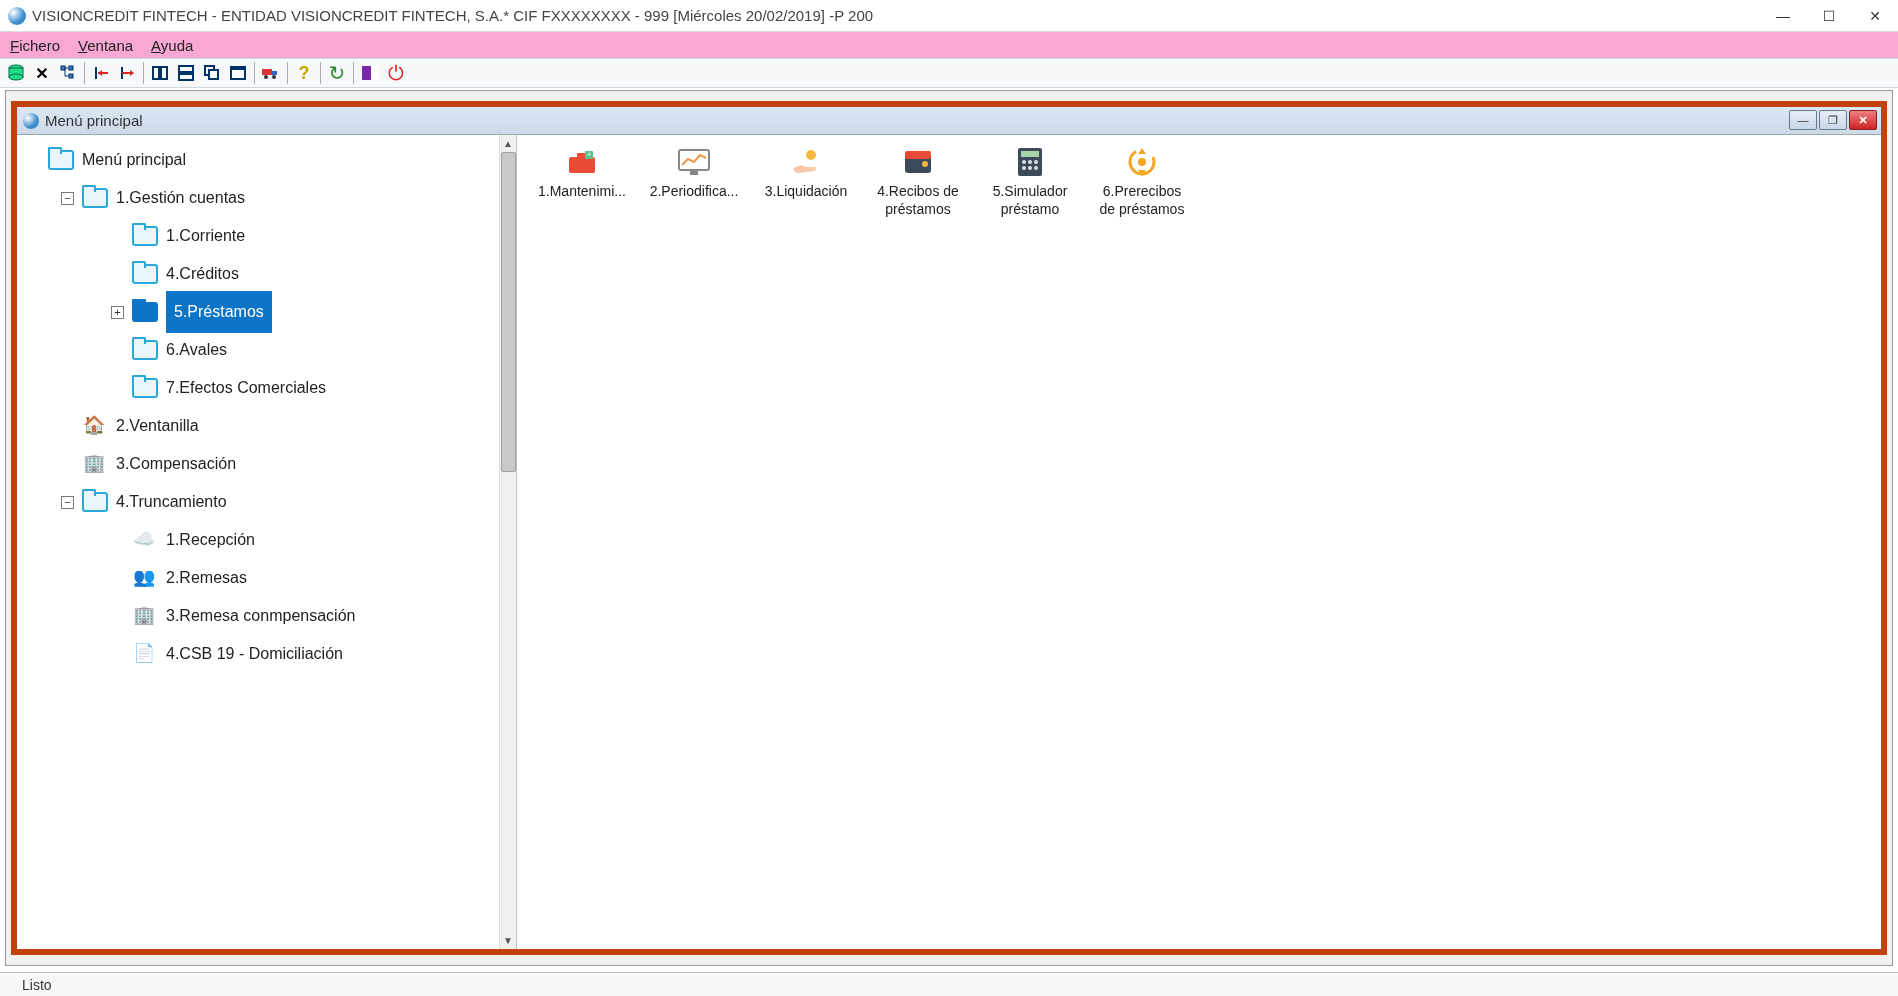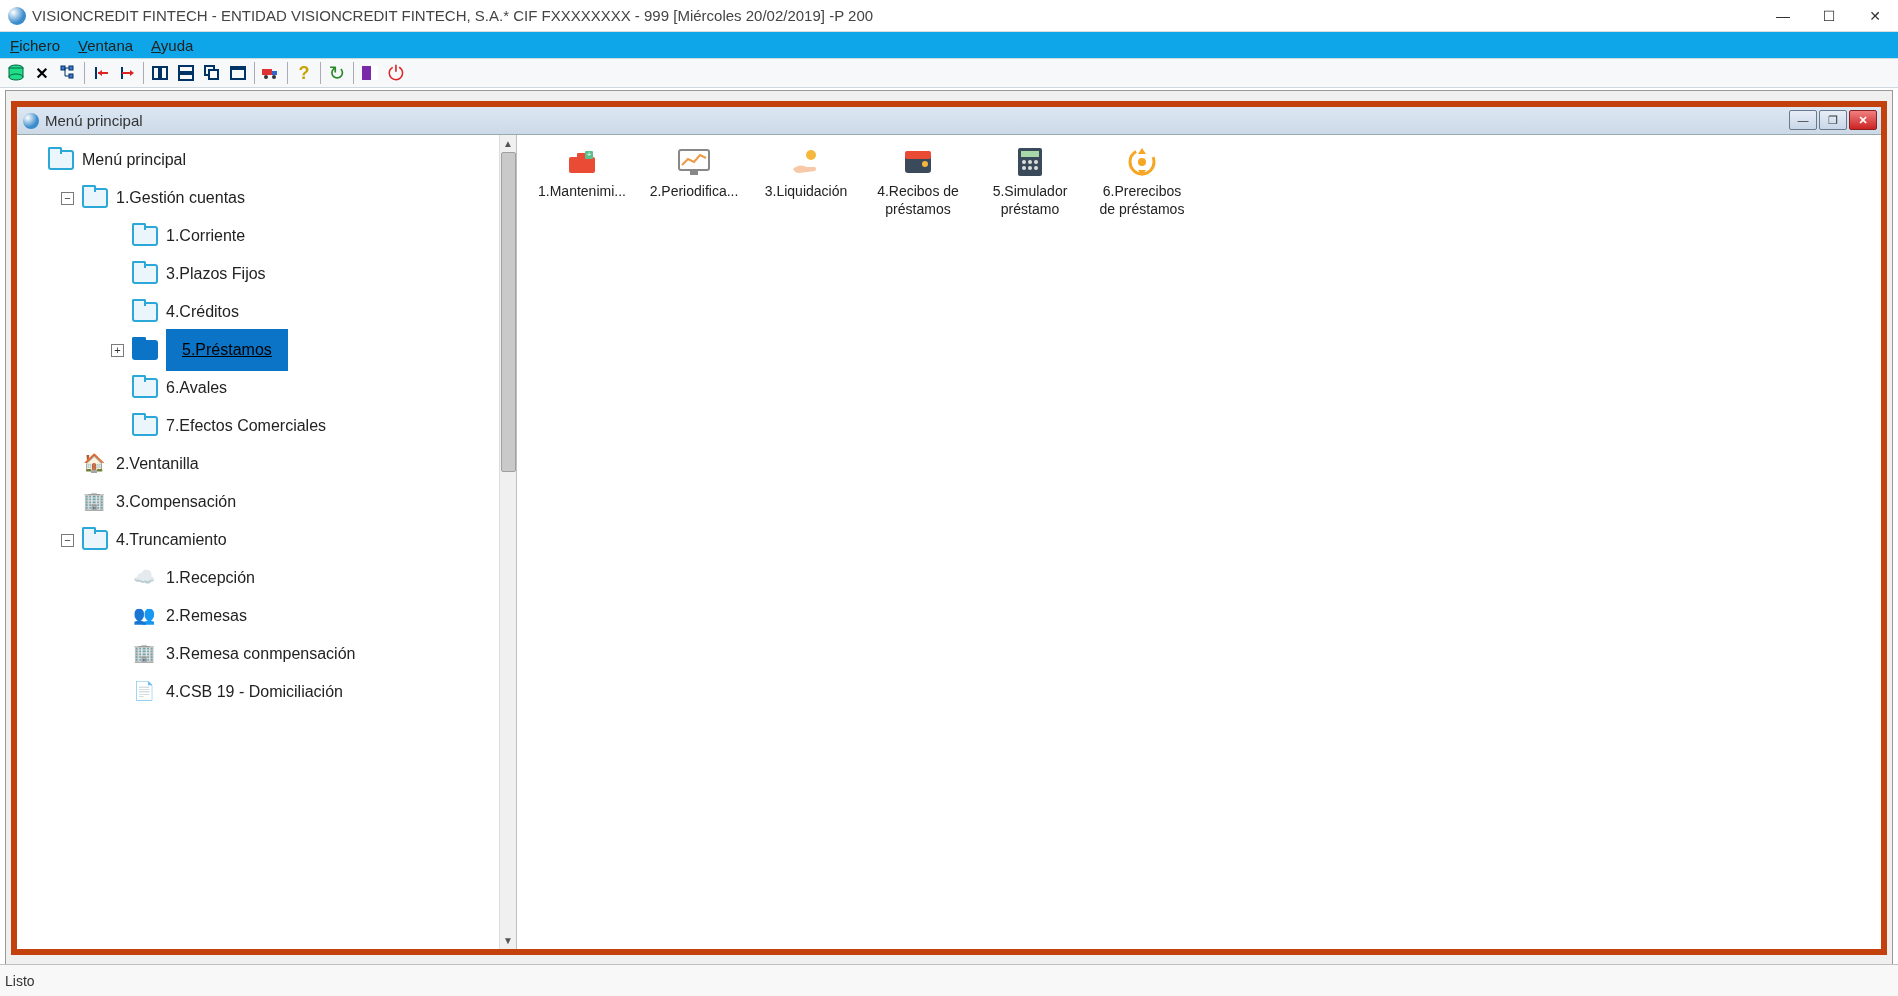--- a/index.html
+++ b/index.html
@@ -9,7 +9,7 @@
   .titlebar .title { font-size: 15px; color: #444; }
   .titlebar .win-controls { position: absolute; right: 0; top: 0; height: 32px; display:flex; }
   .titlebar .win-controls div { width: 46px; height: 32px; display:flex; align-items:center; justify-content:center; font-size:14px; color:#333; }
-  .menubar { height: 26px; display:flex; align-items:center; padding-left:10px; gap:18px; background:#0ea5e9; }
+  .menubar { height: 26px; display:flex; align-items:center; padding-left:10px; gap:18px; background:#f9a8d4; }
   .menubar span { font-size:15px; color:#222; cursor:default; }
   .menubar span u { text-decoration: underline; }
   .toolbar { height: 30px; background:#f6f8fa; border-top:1px solid #d0d8e0; border-bottom:1px solid #d0d8e0; display:flex; align-items:center; padding:0 4px; gap:2px; }

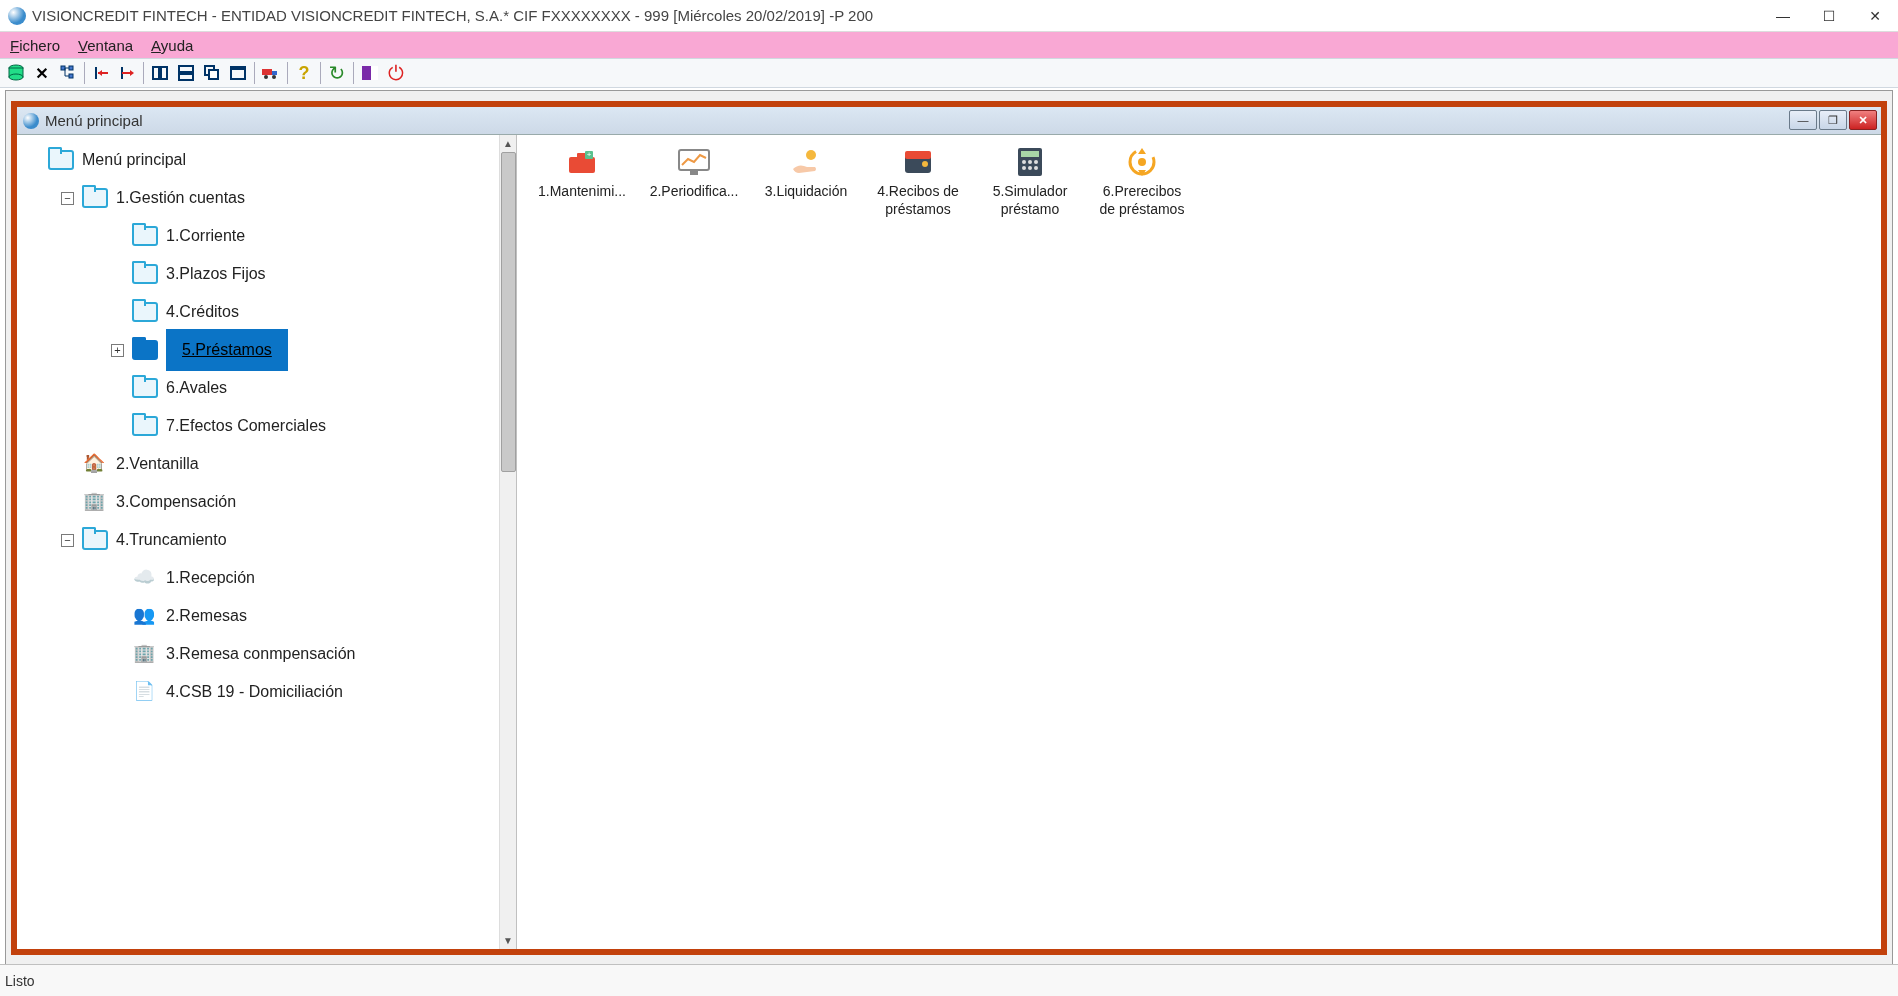--- a/index.html
+++ b/index.html
@@ -180,11 +180,6 @@
           <div class="row indent2">
             <span class="noexp"></span>
               <span class="folder"></span>
-            <span class="label">3.Plazos Fijos</span>
-          </div>
-          <div class="row indent2">
-            <span class="noexp"></span>
-              <span class="folder"></span>
             <span class="label">4.Créditos</span>
           </div>
           <div class="row indent2">

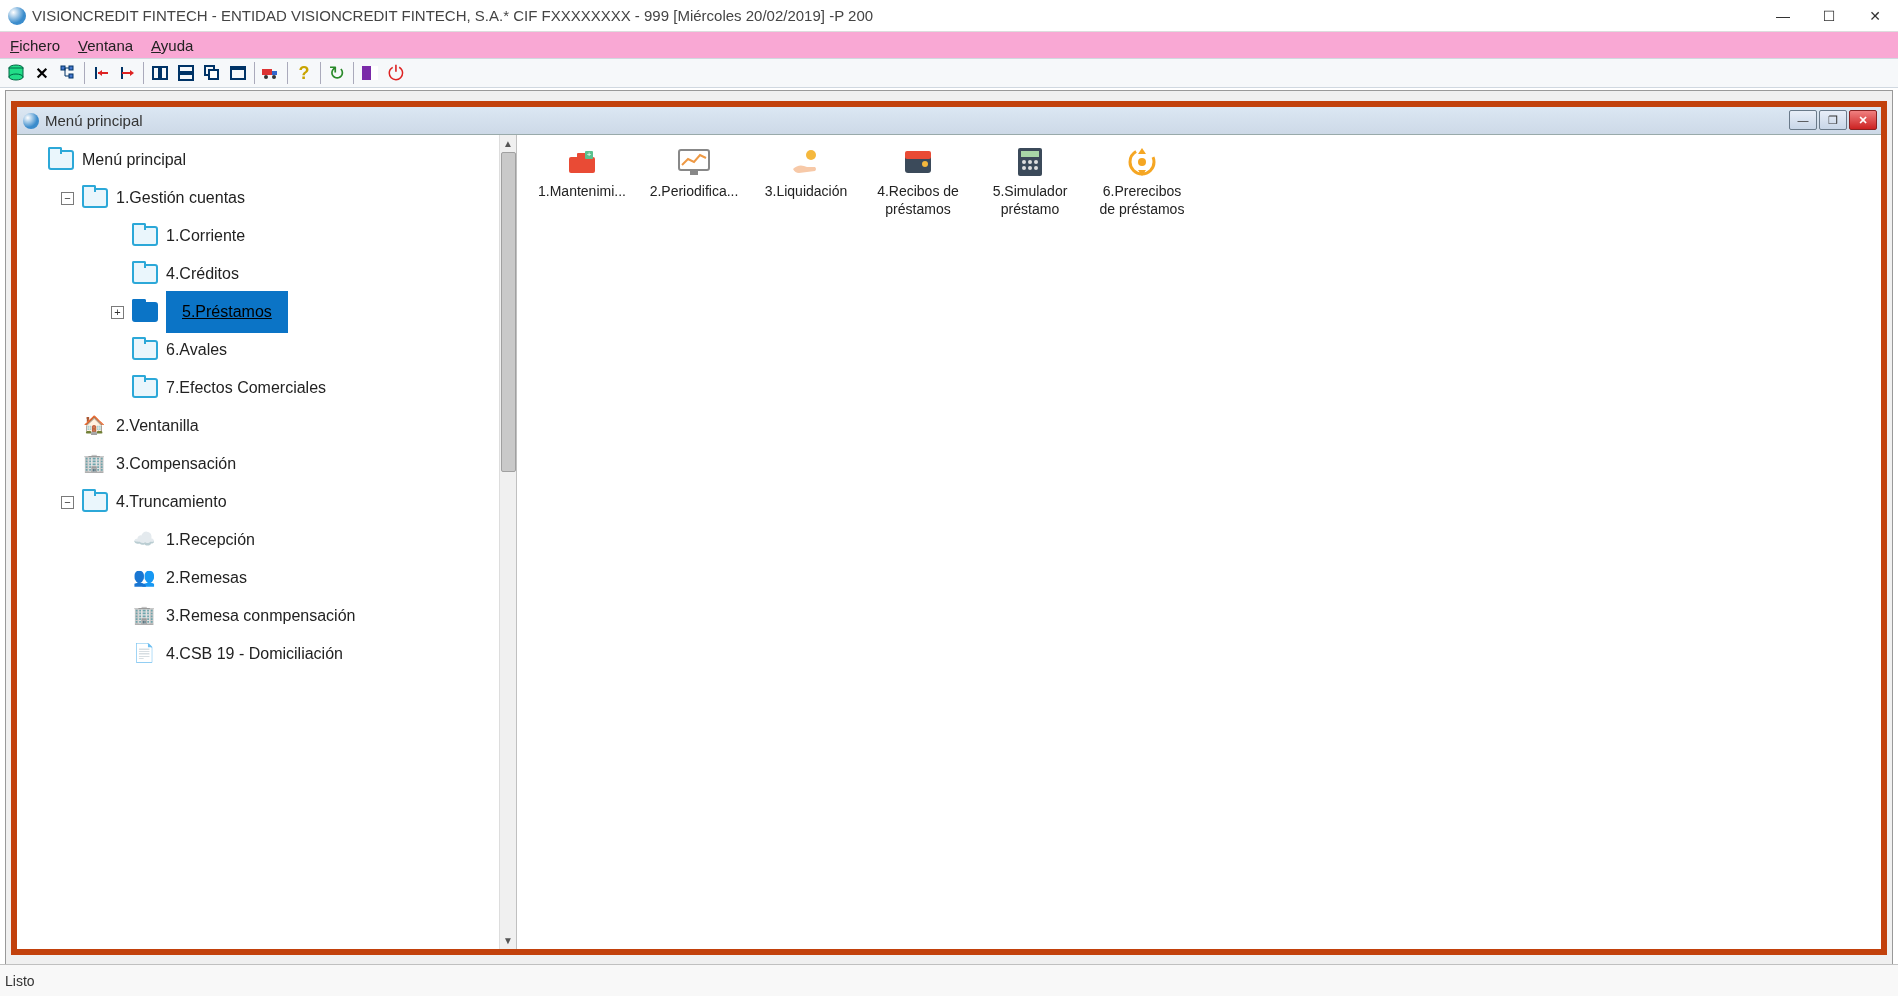--- a/index.html
+++ b/index.html
@@ -39,7 +39,7 @@
   .tree .folder.sel { background:#0b74c6; border-color:#0b74c6; }
   .tree .folder.sel::before{ background:#0b74c6; border-color:#0b74c6; }
   .tree .ic { width:26px; height:22px; display:inline-flex; align-items:center; justify-content:center; margin-right:8px; font-size:18px;}
-  .tree .label.selected { background:#0b74c6; color:#000000; padding:2px 16px;text-decoration:underline; }
+  .tree .label.selected { background:#0b74c6; color:#ffffff; padding:2px 8px; }
   .content-pane { flex:1; padding:10px 14px; display:flex; flex-wrap:wrap; align-content:flex-start; gap:10px;}
   .item { width:102px; text-align:center; cursor:pointer; }
   .item .ibox { width:40px; height:34px; margin:0 auto 4px; display:flex; align-items:center; justify-content:center; font-size:26px;}

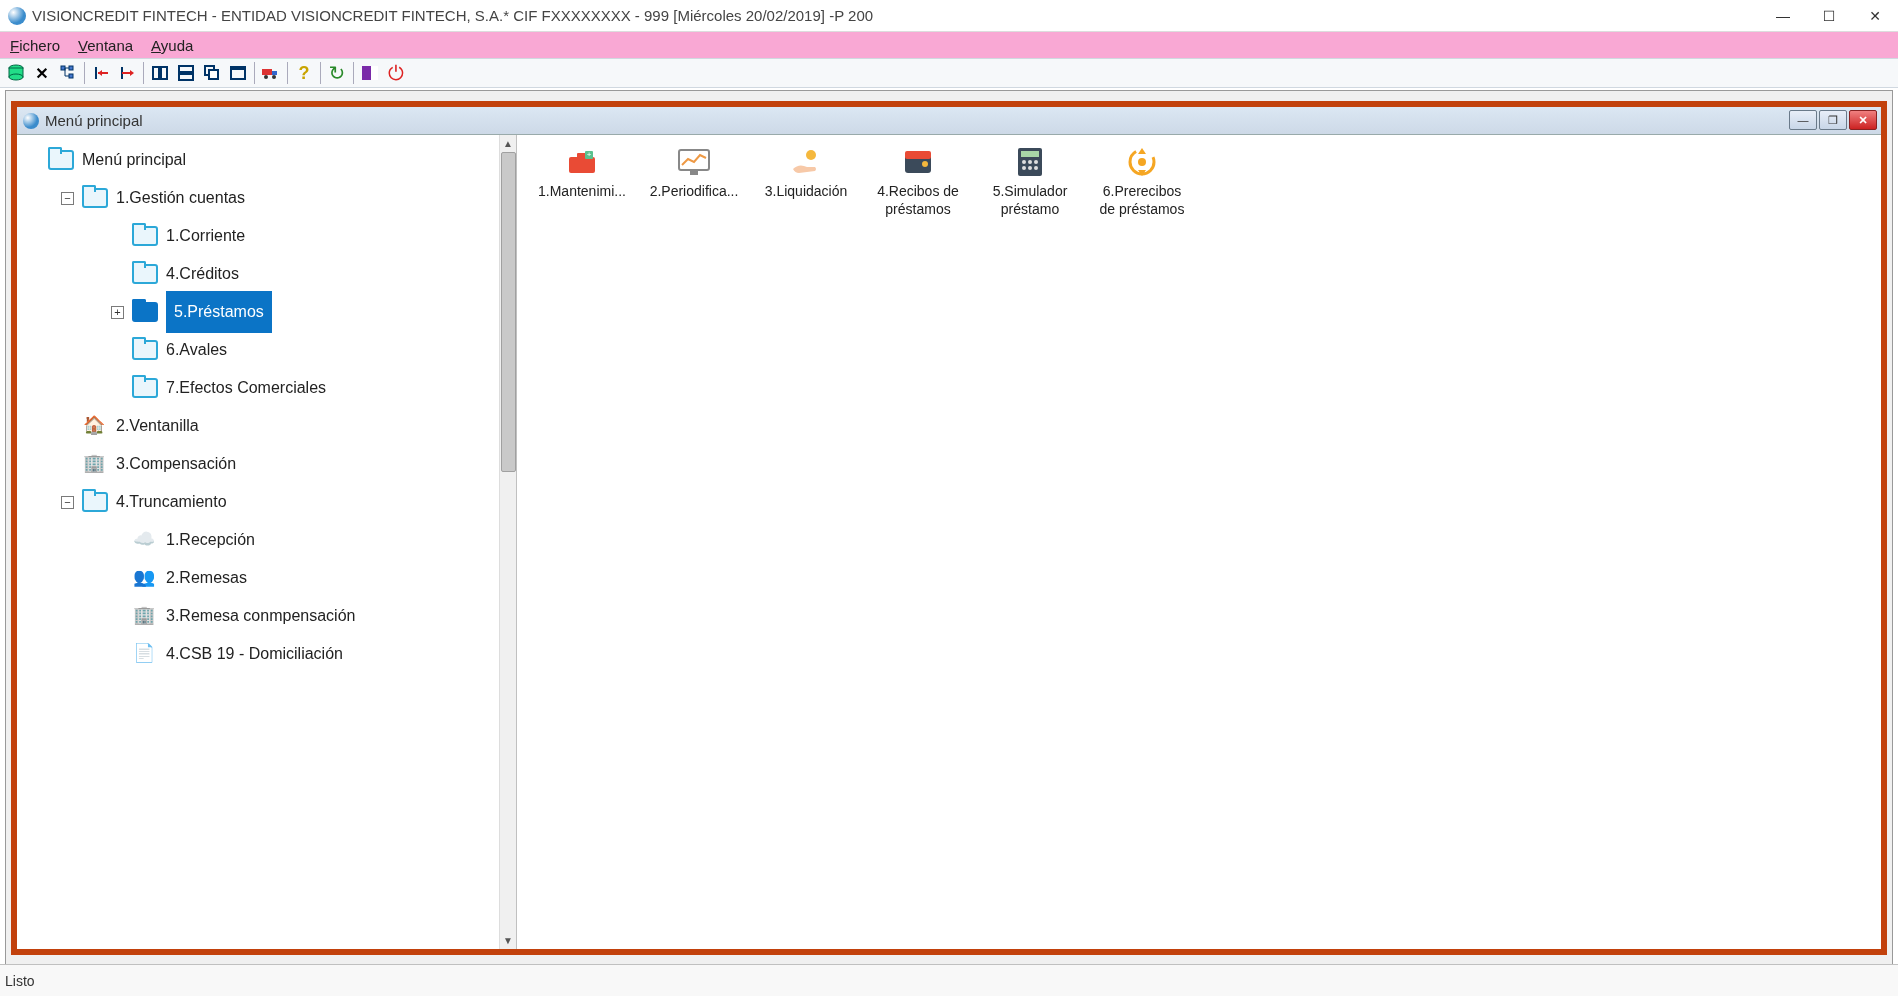--- a/index.html
+++ b/index.html
@@ -44,7 +44,7 @@
   .item { width:102px; text-align:center; cursor:pointer; }
   .item .ibox { width:40px; height:34px; margin:0 auto 4px; display:flex; align-items:center; justify-content:center; font-size:26px;}
   .item .cap { font-size:14px; color:#222; line-height:1.25; word-wrap:break-word; padding:0 2px;}
-  .statusbar { position:absolute; left:0; right:0; bottom:0; height:32px; border-top:1px solid #c0c0c0; display:flex; align-items:center; padding-left:5px; font-size:14px; background:#f8f8f8; color:#333;}
+  .statusbar { position:absolute; left:0; right:0; bottom:0; height:24px; border-top:1px solid #c0c0c0; display:flex; align-items:center; padding-left:22px; font-size:14px; background:#f8f8f8; color:#333;}
 </style>
 </head>
 <body>

